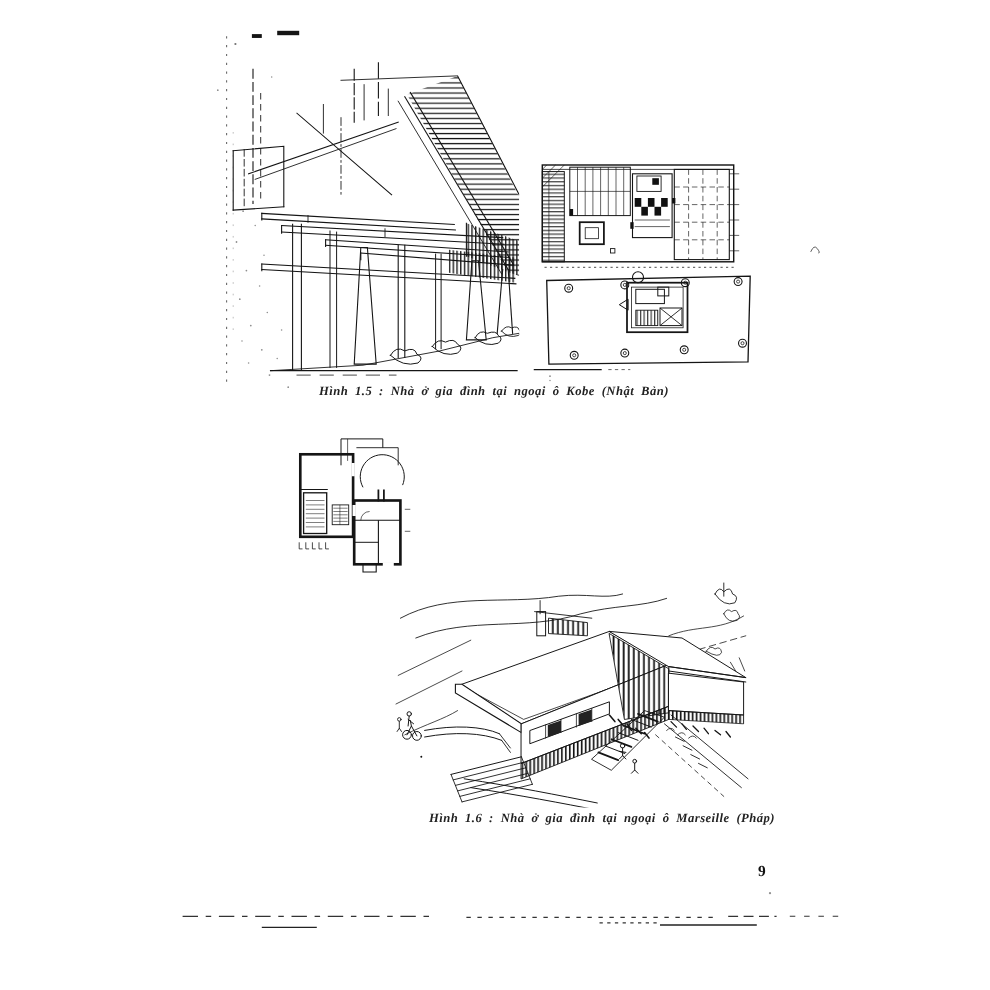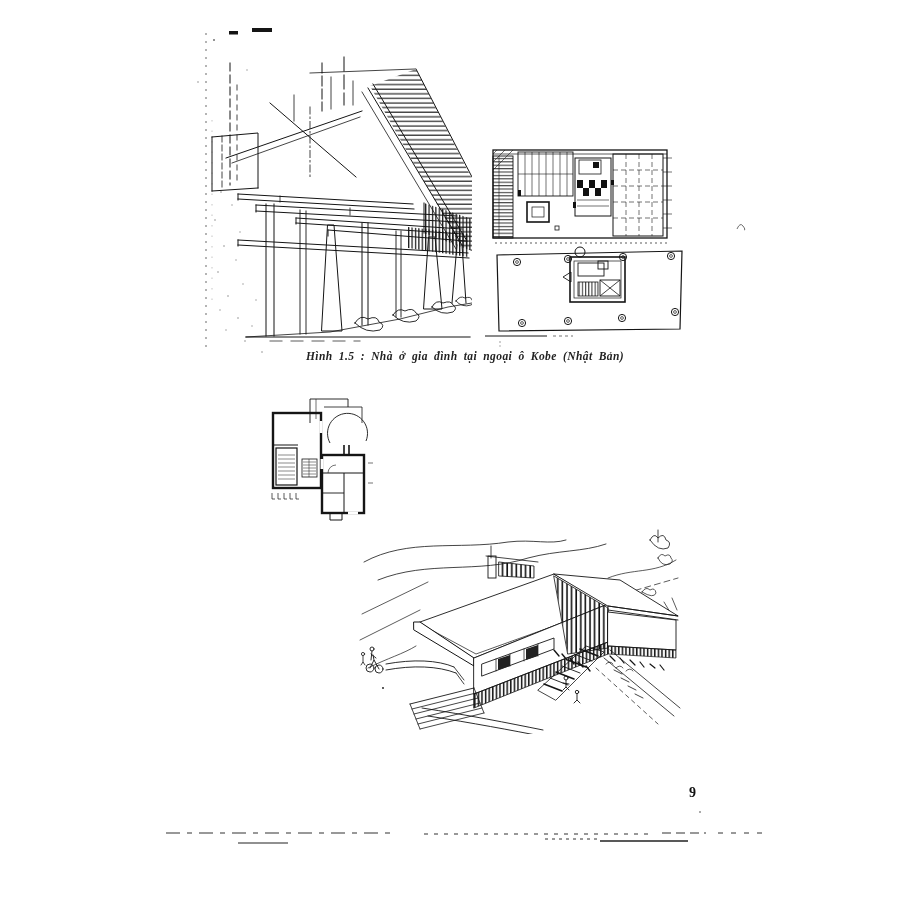--- a/index.html
+++ b/index.html
@@ -7,7 +7,7 @@
         font-family:"Liberation Serif", serif;color:#1a1a1a;}
   .fig{position:absolute;}
   .caption{position:absolute;font-style:italic;font-weight:600;font-size:11.5px;
-           letter-spacing:0.4px;word-spacing:3px;text-align:center;color:#222;
+           letter-spacing:0.4px;word-spacing:3px;color:#222;
            white-space:nowrap;}
   .page-number{position:absolute;font-weight:bold;font-size:14px;color:#111;}
   svg{display:block;}

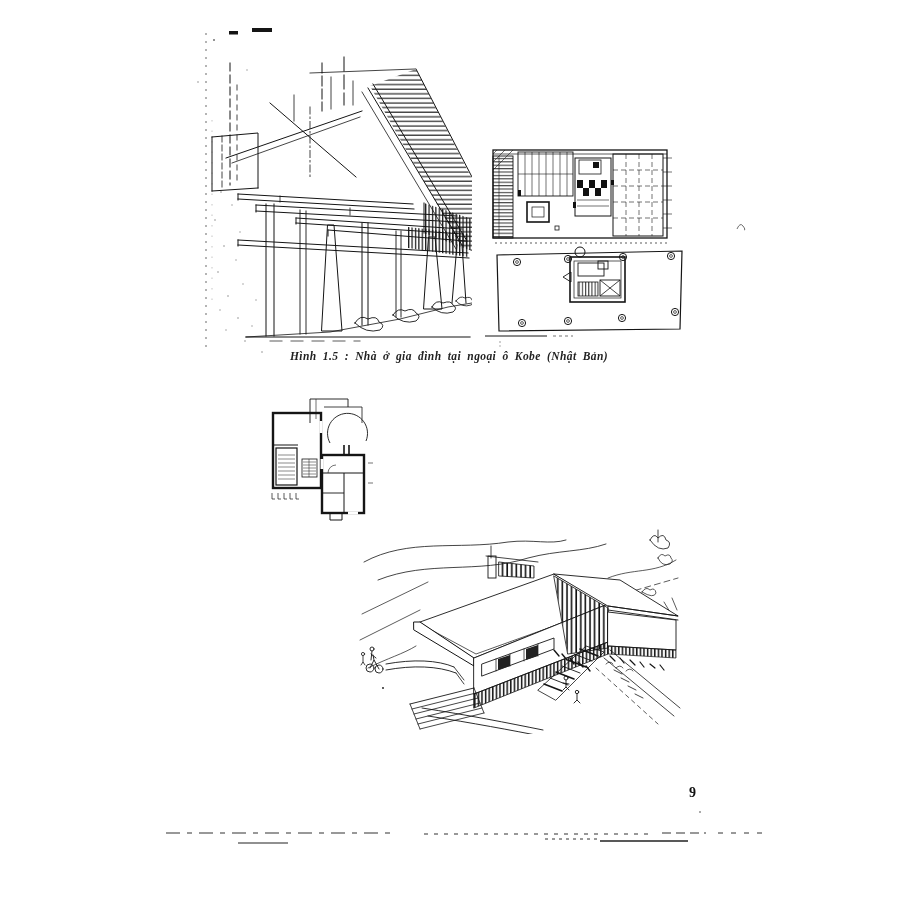--- a/index.html
+++ b/index.html
@@ -336,6 +336,7 @@
     </g>
   </svg>
 
+  <div class="caption" style="left:390px;top:738px;width:320px">Hình 1.6 : Nhà ở gia đình tại ngoại ô Marseille (Pháp)</div>
 
   <div class="page-number" style="left:689px;top:785px">9</div>
 

